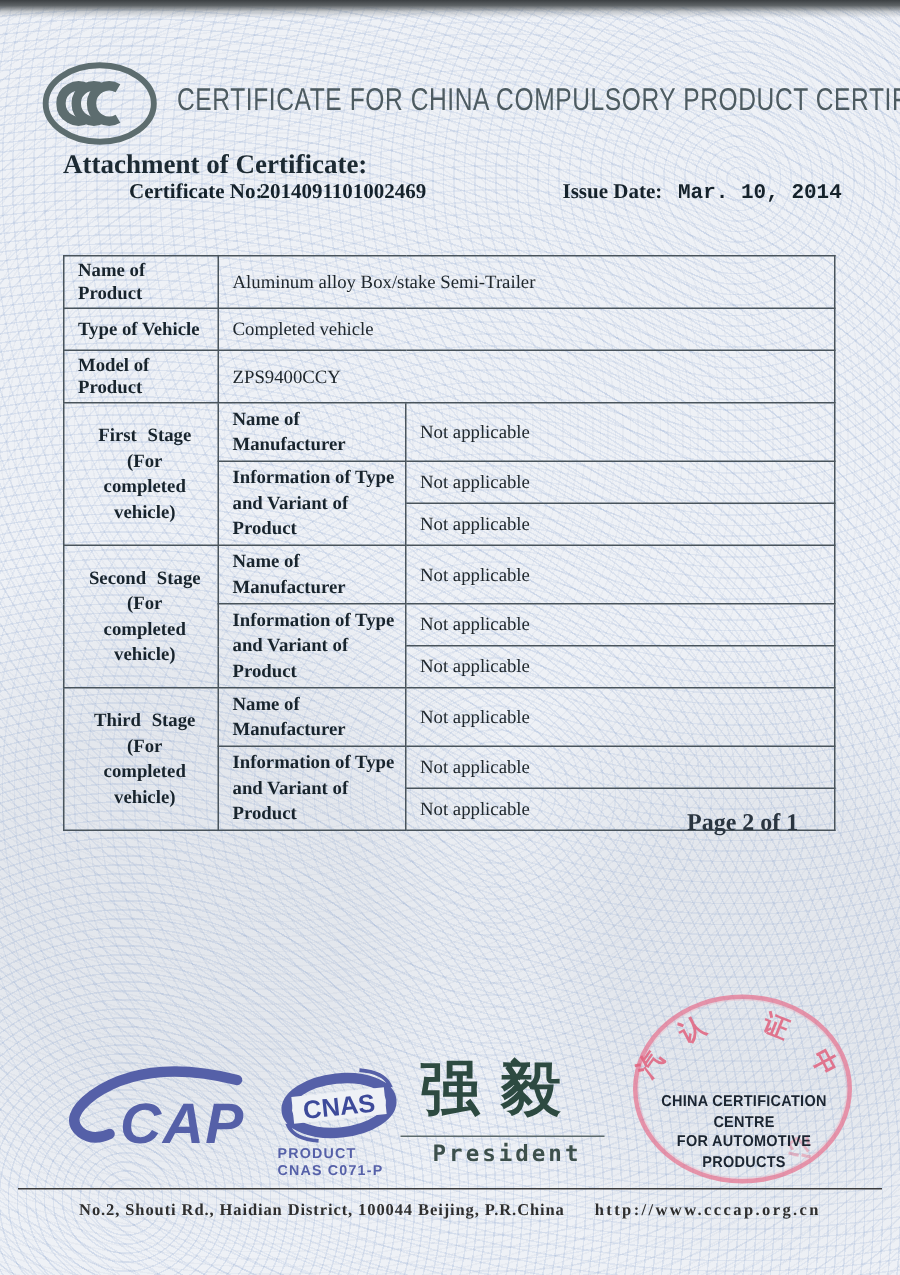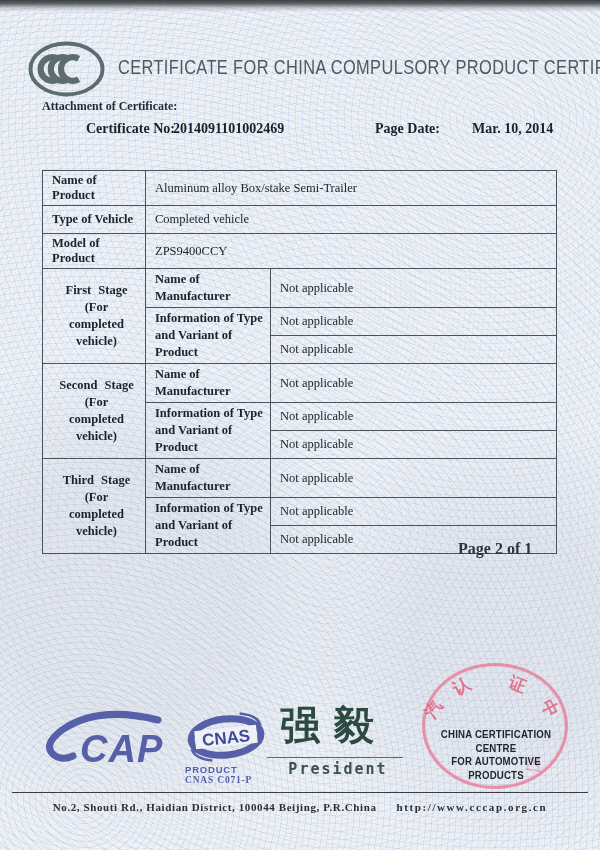--- a/index.html
+++ b/index.html
@@ -21,7 +21,7 @@
   .title{left:118px;top:55px;width:460px;font-family:"Liberation Sans",sans-serif;
     font-size:21px;font-weight:400;color:#4d5b61;white-space:nowrap;
     transform:scaleX(0.78);transform-origin:left center;letter-spacing:0.5px;}
-  .attachment{left:42px;top:99px;font-size:12px;font-weight:bold;color:#1c2a33;}
+  .attachment{left:42px;top:99px;font-size:18px;font-weight:bold;color:#1c2a33;}
   .cert-line{left:0;top:121px;width:600px;font-size:14px;font-weight:bold;color:#15222b;}
   .cert-no-label{position:absolute;left:86px;top:0;}
   .cert-no-value{position:absolute;left:173px;top:0;}

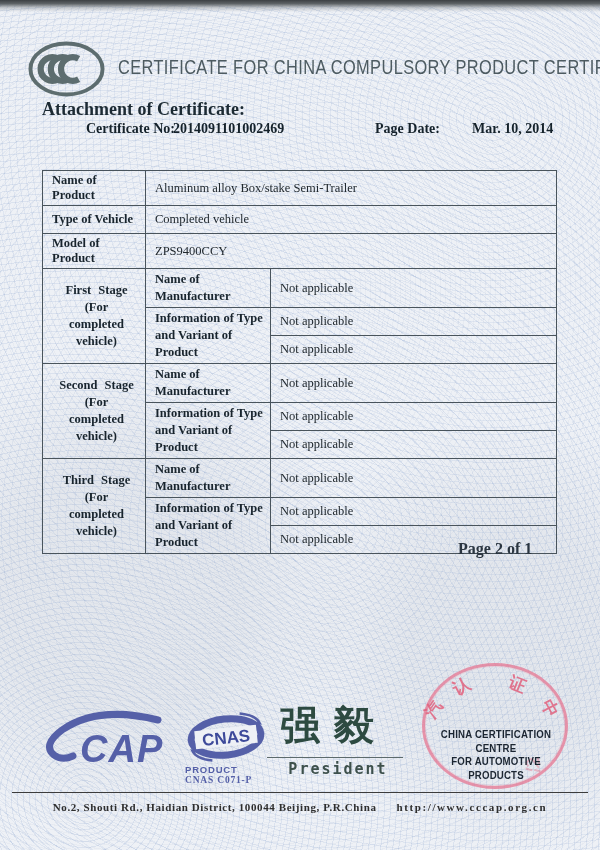--- a/index.html
+++ b/index.html
@@ -86,7 +86,7 @@
   <div class="abs cert-line">
     <span class="cert-no-label">Certificate No:</span>
     <span class="cert-no-value">2014091101002469</span>
-    <span class="issue-label">Page Date:</span>
+    <span class="issue-label">Issue Date:</span>
     <span class="issue-value">Mar. 10, 2014</span>
   </div>
 

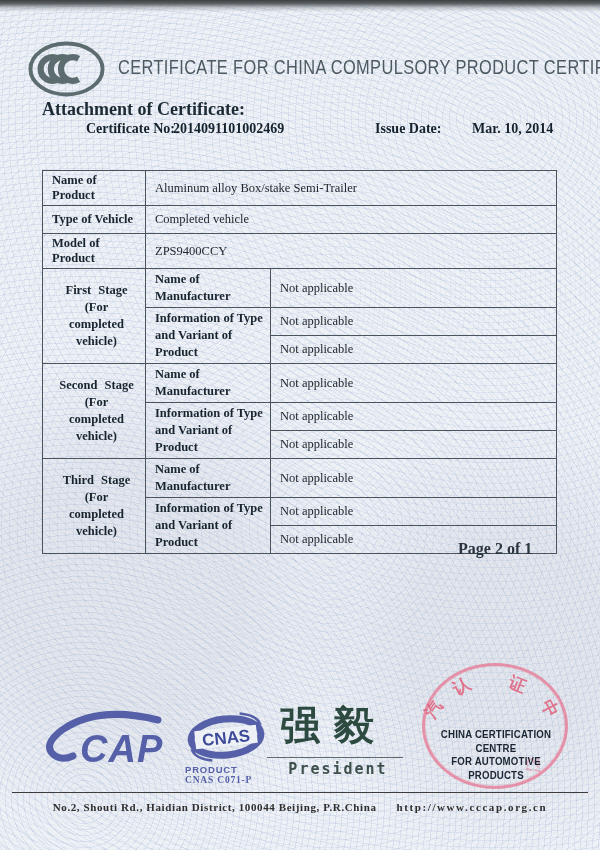--- a/index.html
+++ b/index.html
@@ -26,7 +26,7 @@
   .cert-no-label{position:absolute;left:86px;top:0;}
   .cert-no-value{position:absolute;left:173px;top:0;}
   .issue-label{position:absolute;left:375px;top:0;}
-  .issue-value{position:absolute;left:472px;top:0;}
+  .issue-value{position:absolute;left:452px;top:0;font-family:Liberation Mono, monospace;}
 
   table.cert{position:absolute;left:42px;top:170px;border-collapse:collapse;table-layout:fixed;width:514px;}
   table.cert td{border:1.4px solid #49545c;vertical-align:middle;font-size:12.5px;

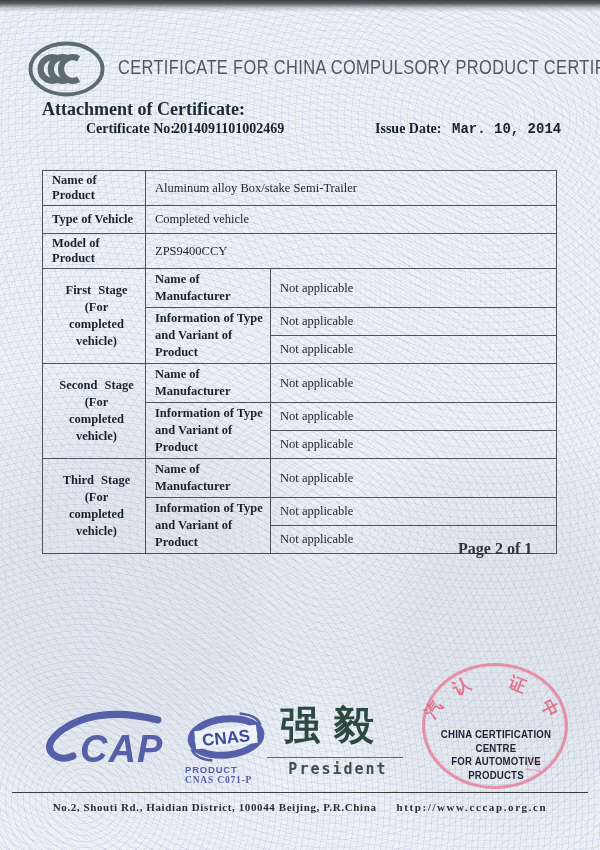--- a/index.html
+++ b/index.html
@@ -186,7 +186,7 @@
     </g>
   </svg>
   <div class="abs cnas-sub" style="top:764px;">PRODUCT</div>
-  <div class="abs cnas-sub" style="top:775px;font-family:Liberation Serif, serif;">CNAS C071-P</div>
+  <div class="abs cnas-sub" style="top:775px;">CNAS C071-P</div>
 
   <div class="abs sig-name">强毅</div>
   <div class="abs sig-line"></div>

